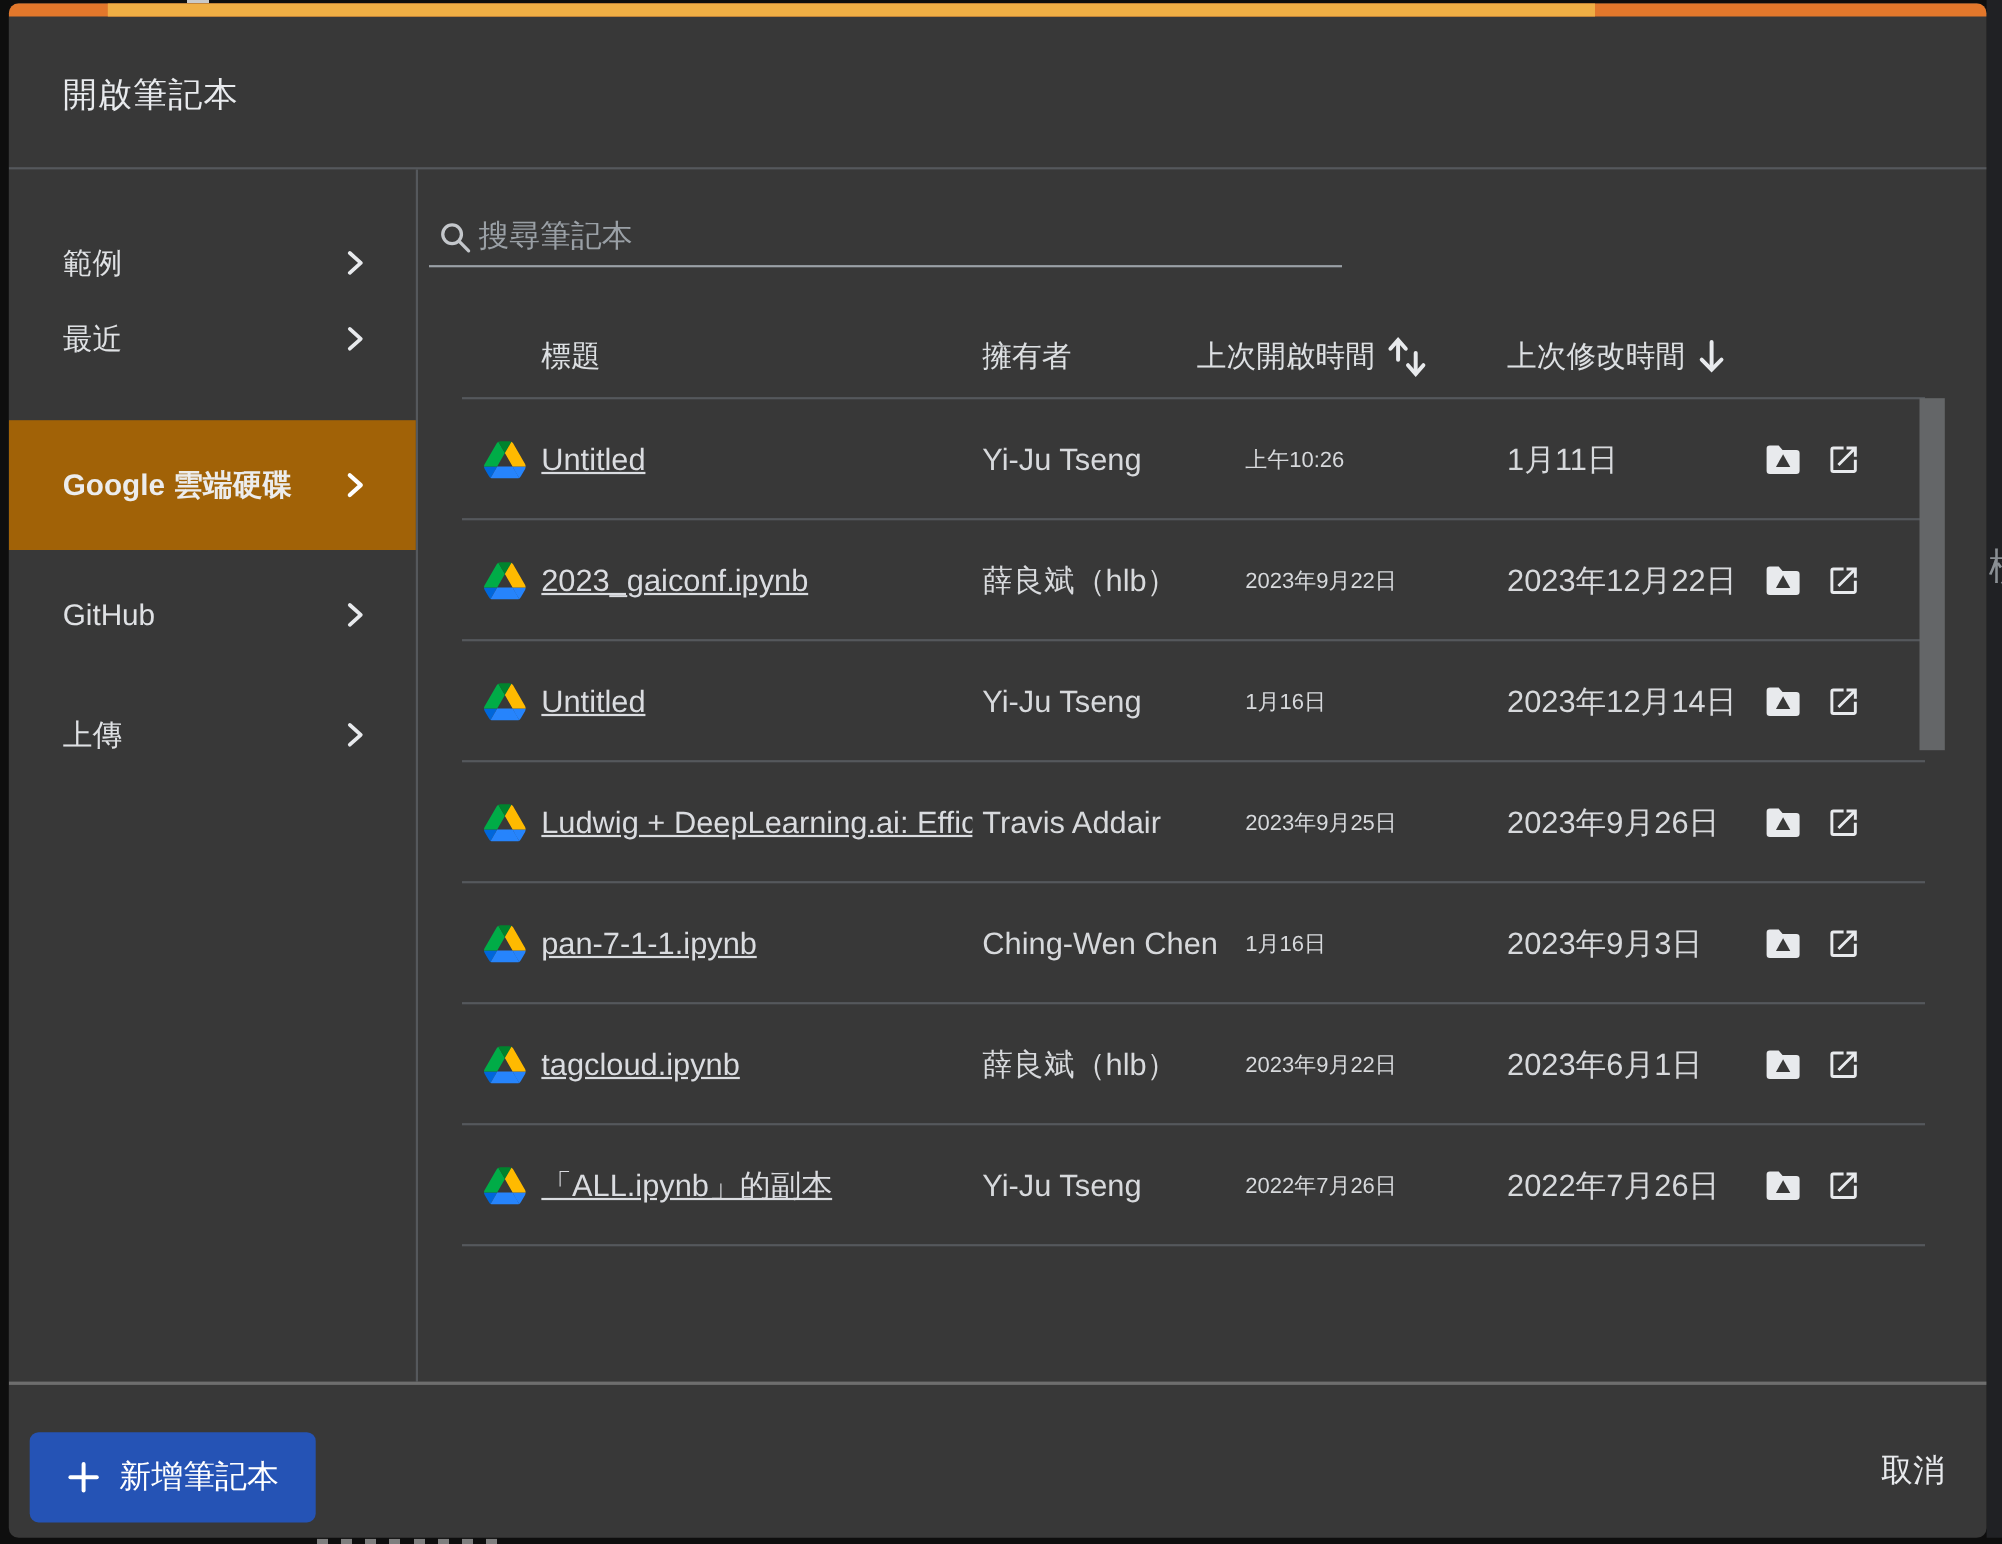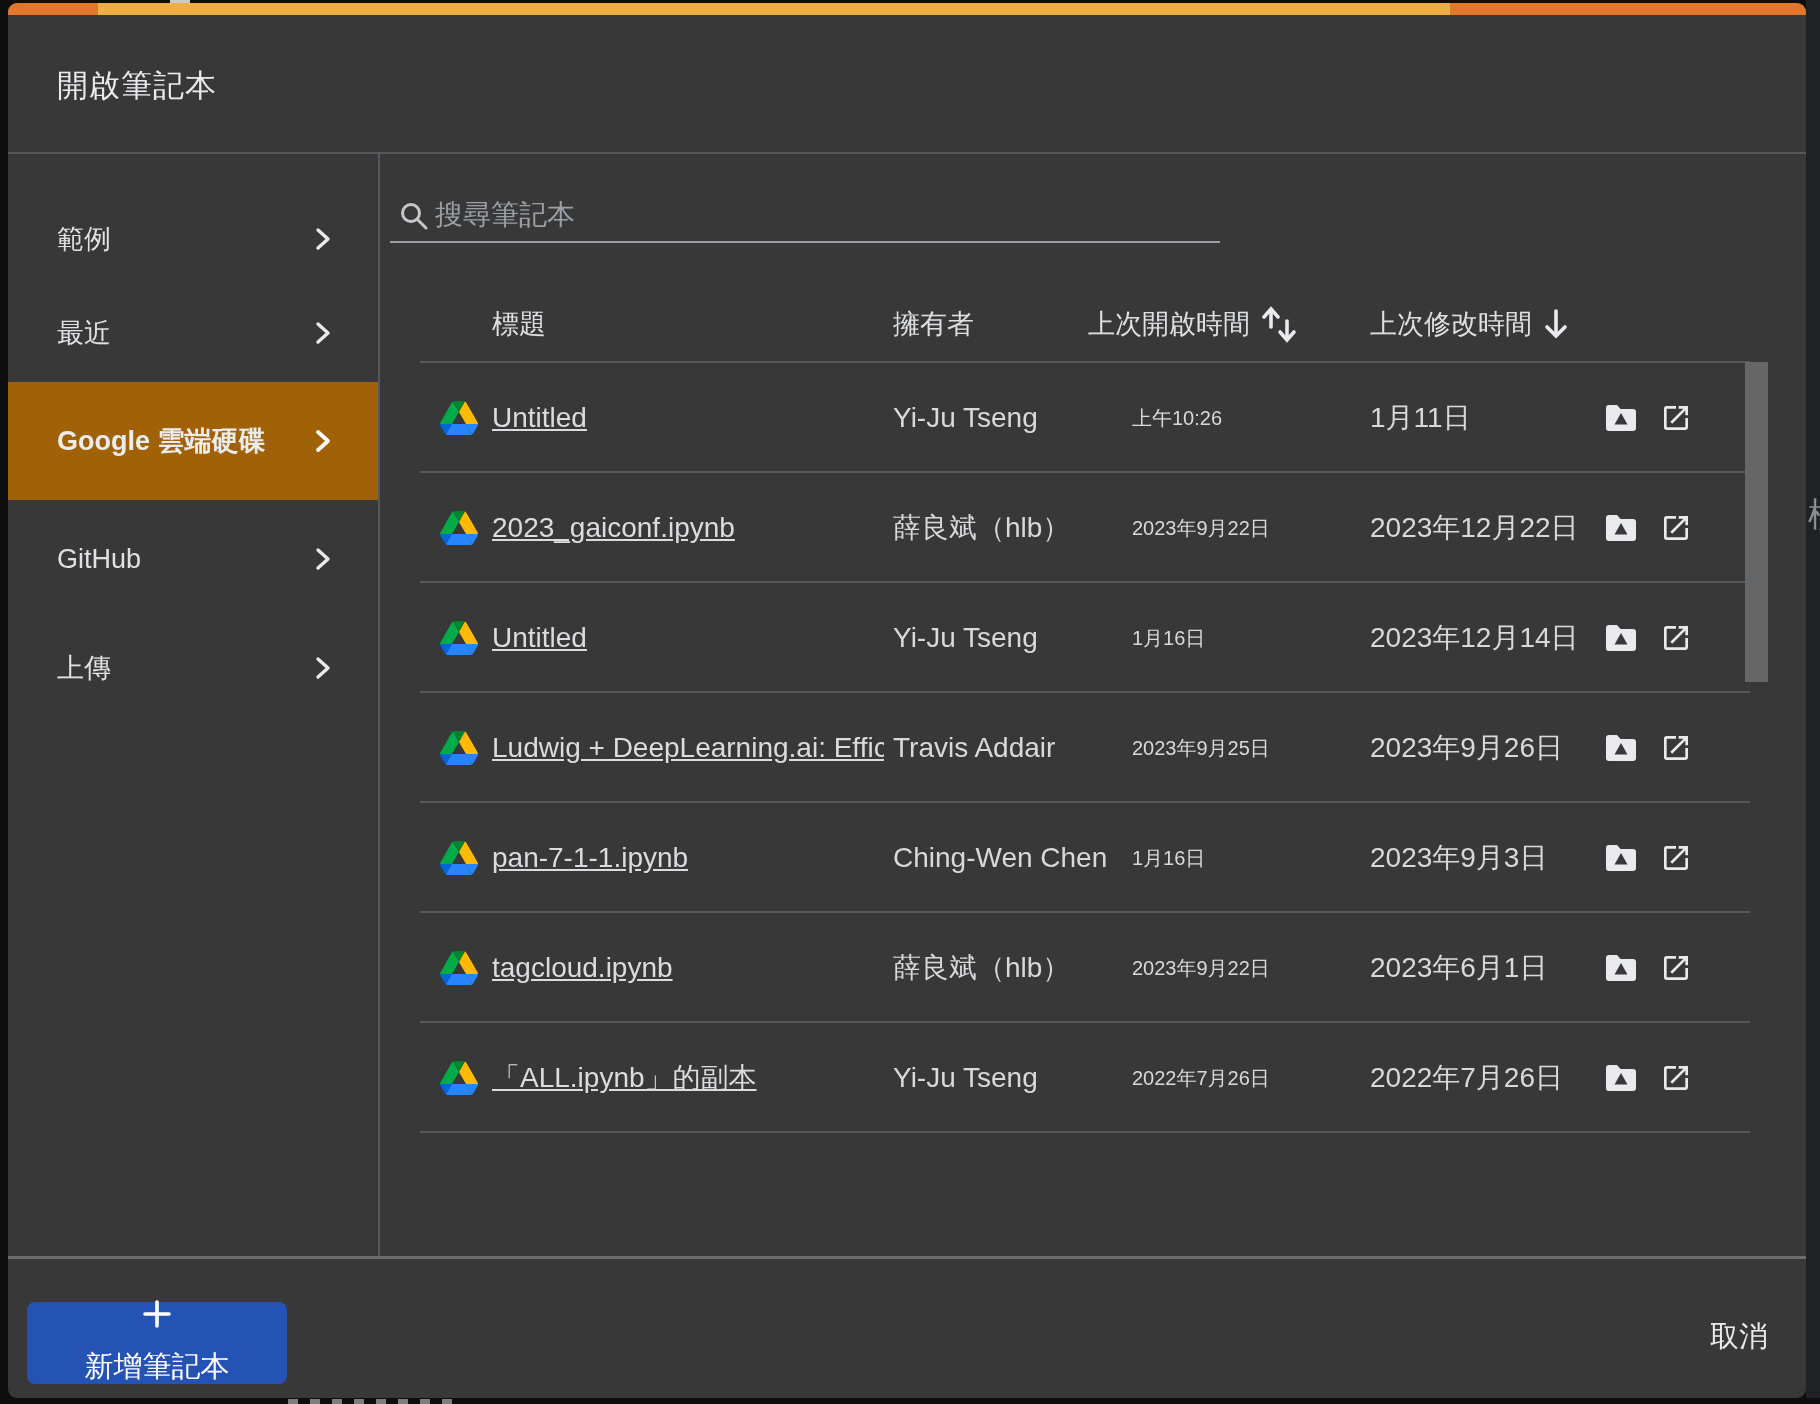--- a/index.html
+++ b/index.html
@@ -126,7 +126,7 @@
         </svg>
     </span>
   </div>
-  <div class="side-item" style="top:280px;height:100px;padding-left:12px;">
+  <div class="side-item" style="top:255px;height:100px;padding-left:12px;">
     <span class="lbl">最近</span>
     <span class="chev">
       <svg width="30" height="30" viewBox="0 0 30 30">

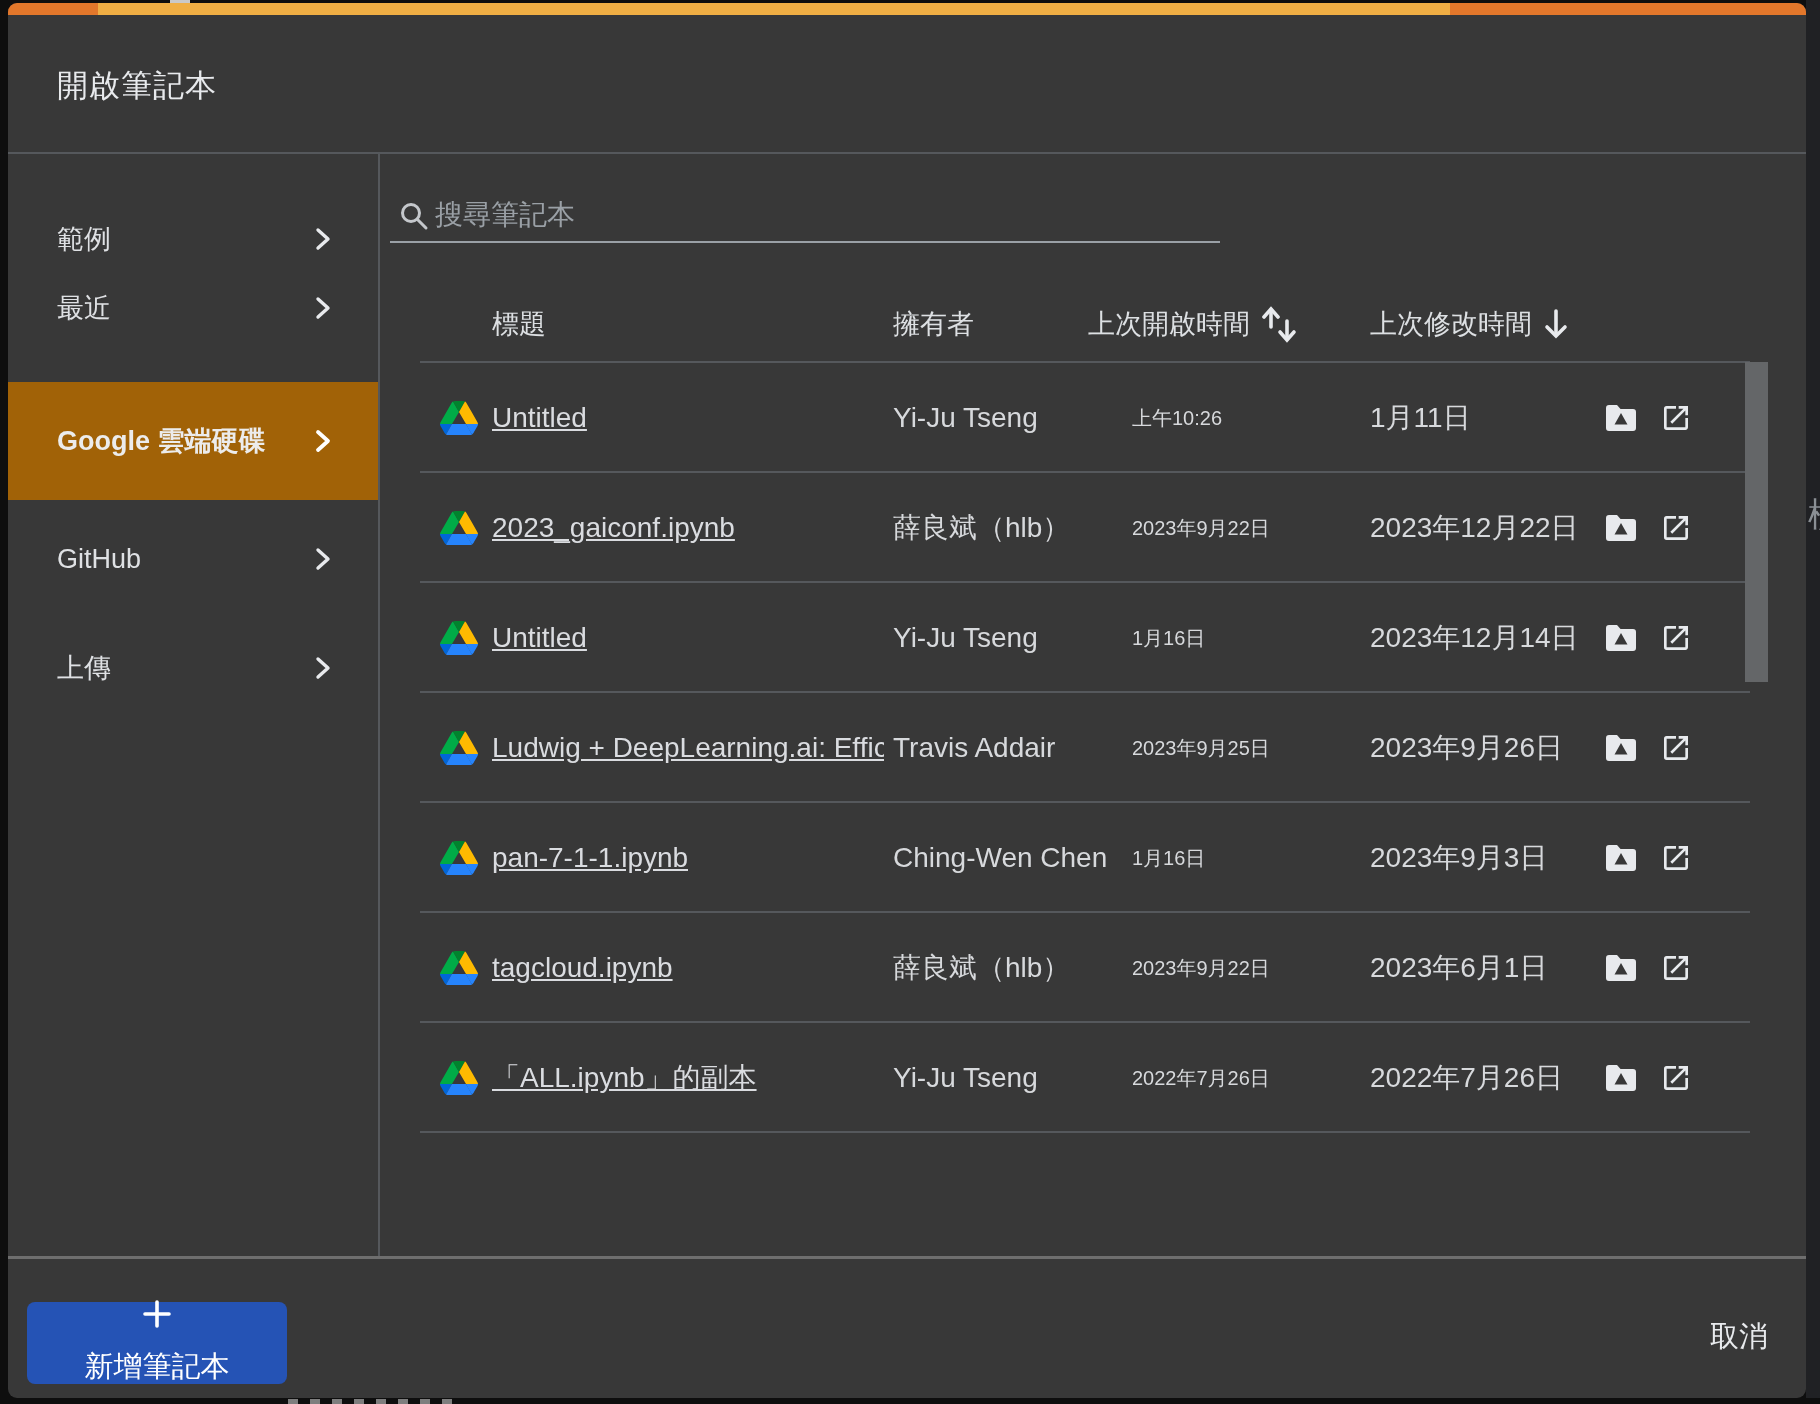--- a/index.html
+++ b/index.html
@@ -90,7 +90,7 @@
     position:absolute; left:19px; top:1299px; width:260px; height:82px;
     border:none; border-radius:8px; cursor:pointer;
     display:flex; align-items:center; justify-content:center; gap:18px;
-    font-size:29px; color:#ffffff; font-family:inherit;flex-direction:column;
+    font-size:29px; color:#ffffff; font-family:inherit;
   }
   .cancel-btn {
     position:absolute; left:1640px; top:1304px; width:120px; height:60px;

